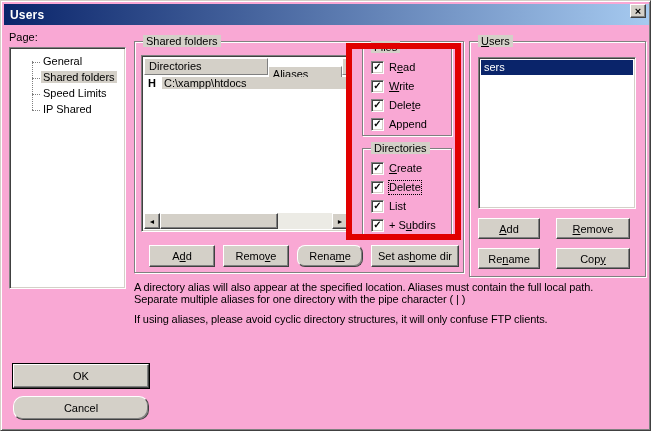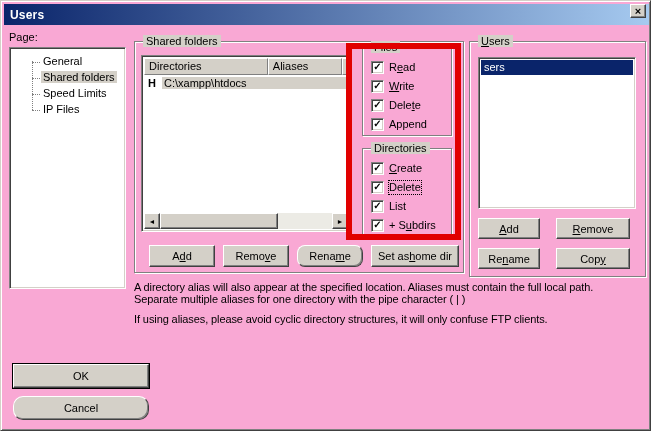--- a/index.html
+++ b/index.html
@@ -66,7 +66,7 @@
     background: #d4d0c8; border: 1px solid; border-color: #ffffff #808080 #808080 #ffffff;
     padding: 1px 0 0 4px; height: 17px; overflow: hidden; white-space: nowrap;
   }
-  .hc-dir { width: 127px; } .hc-alias { width: 76px; } .hc-fill { flex: 1; }
+  .hc-dir { width: 127px; } .hc-alias { width: 76px; margin-top: 8px; } .hc-fill { flex: 1; }
   .frow { display: flex; align-items: center; height: 16px; padding-left: 4px; }
   .frow .hmark { font-weight: bold; width: 12px; }
   .frow .fpath { flex: 1; background: #d4d0c8; padding: 0 2px; margin-left: 2px; white-space: nowrap; }

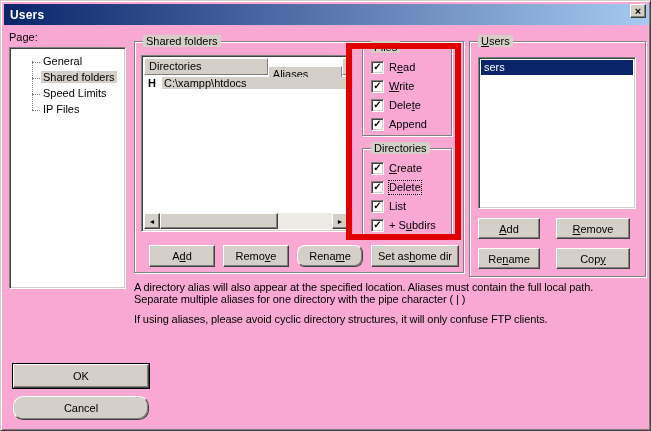--- a/index.html
+++ b/index.html
@@ -139,7 +139,7 @@
       <span class="tlabel">Speed Limits</span>
     </div>
     <div class="titem">
-      <span class="tlabel">IP Files</span>
+      <span class="tlabel">IP Shared</span>
     </div>
   </div>
 

